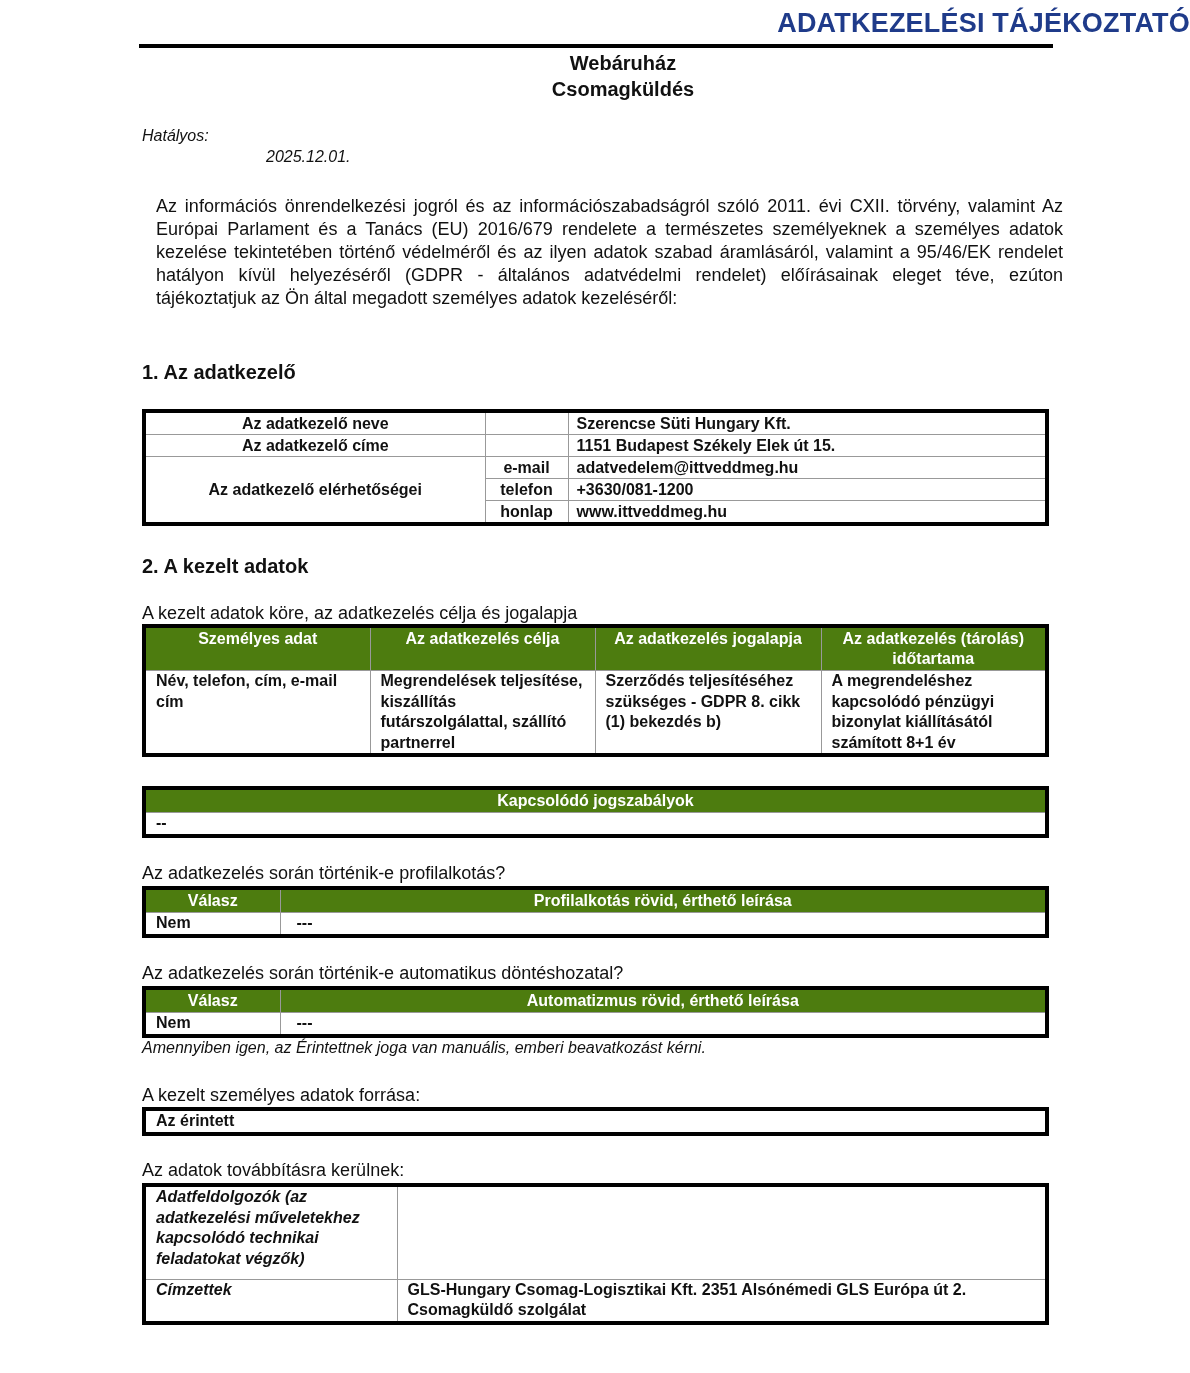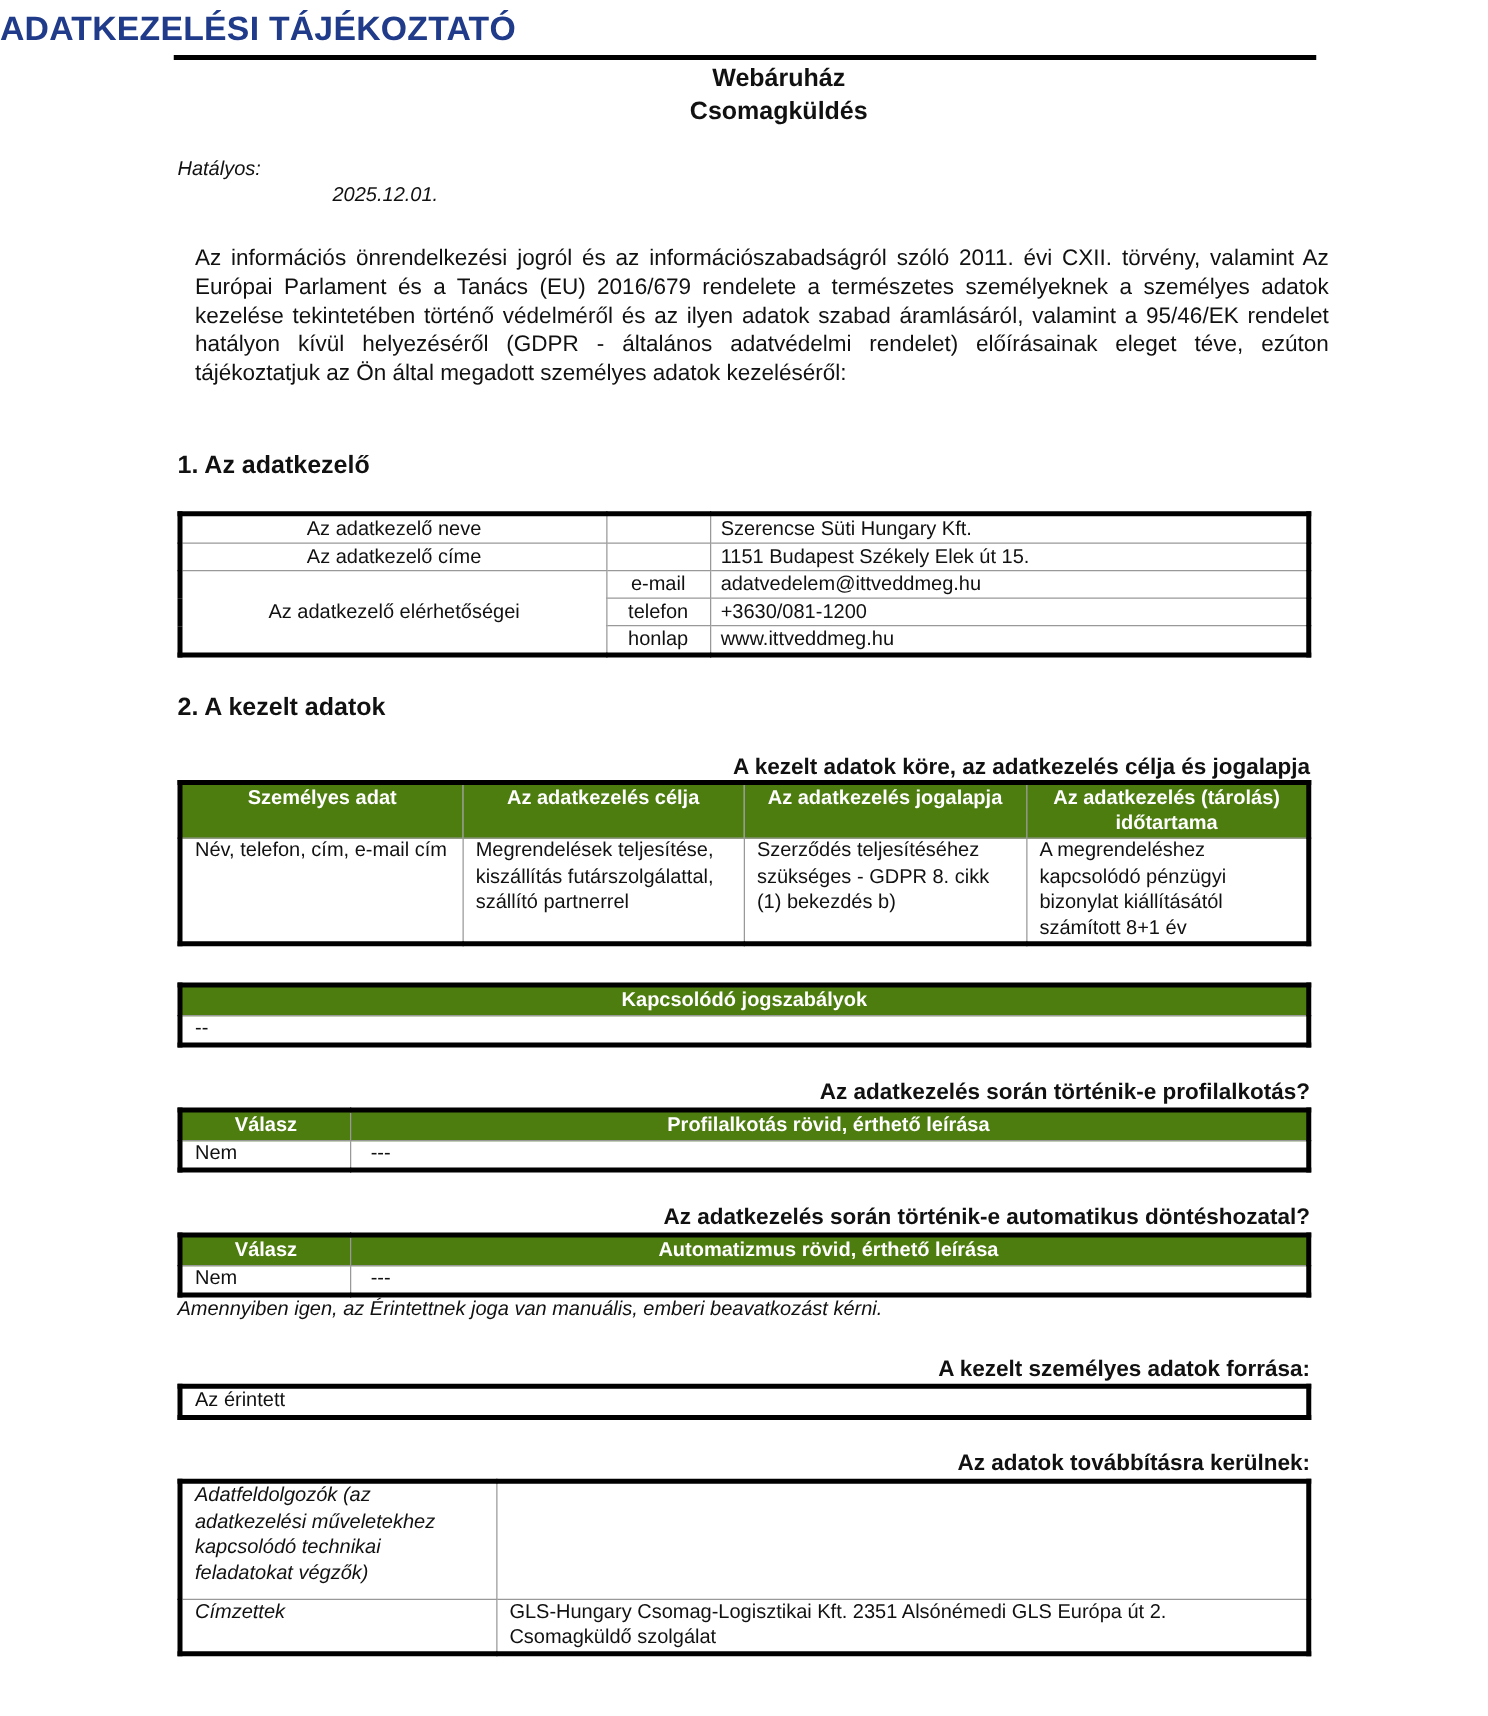--- a/index.html
+++ b/index.html
@@ -9,7 +9,7 @@
       font-family: "Liberation Sans", sans-serif; color: #111;
     }
     .title {
-      position: absolute; left: 0; width: 1190px; top: 8px; text-align: left;
+      position: absolute; left: 0; width: 1190px; top: 8px; text-align: right;
       font-size: 27px; font-weight: bold; color: #1f3b8a; letter-spacing: 0.2px;
     }
     .title-rule {

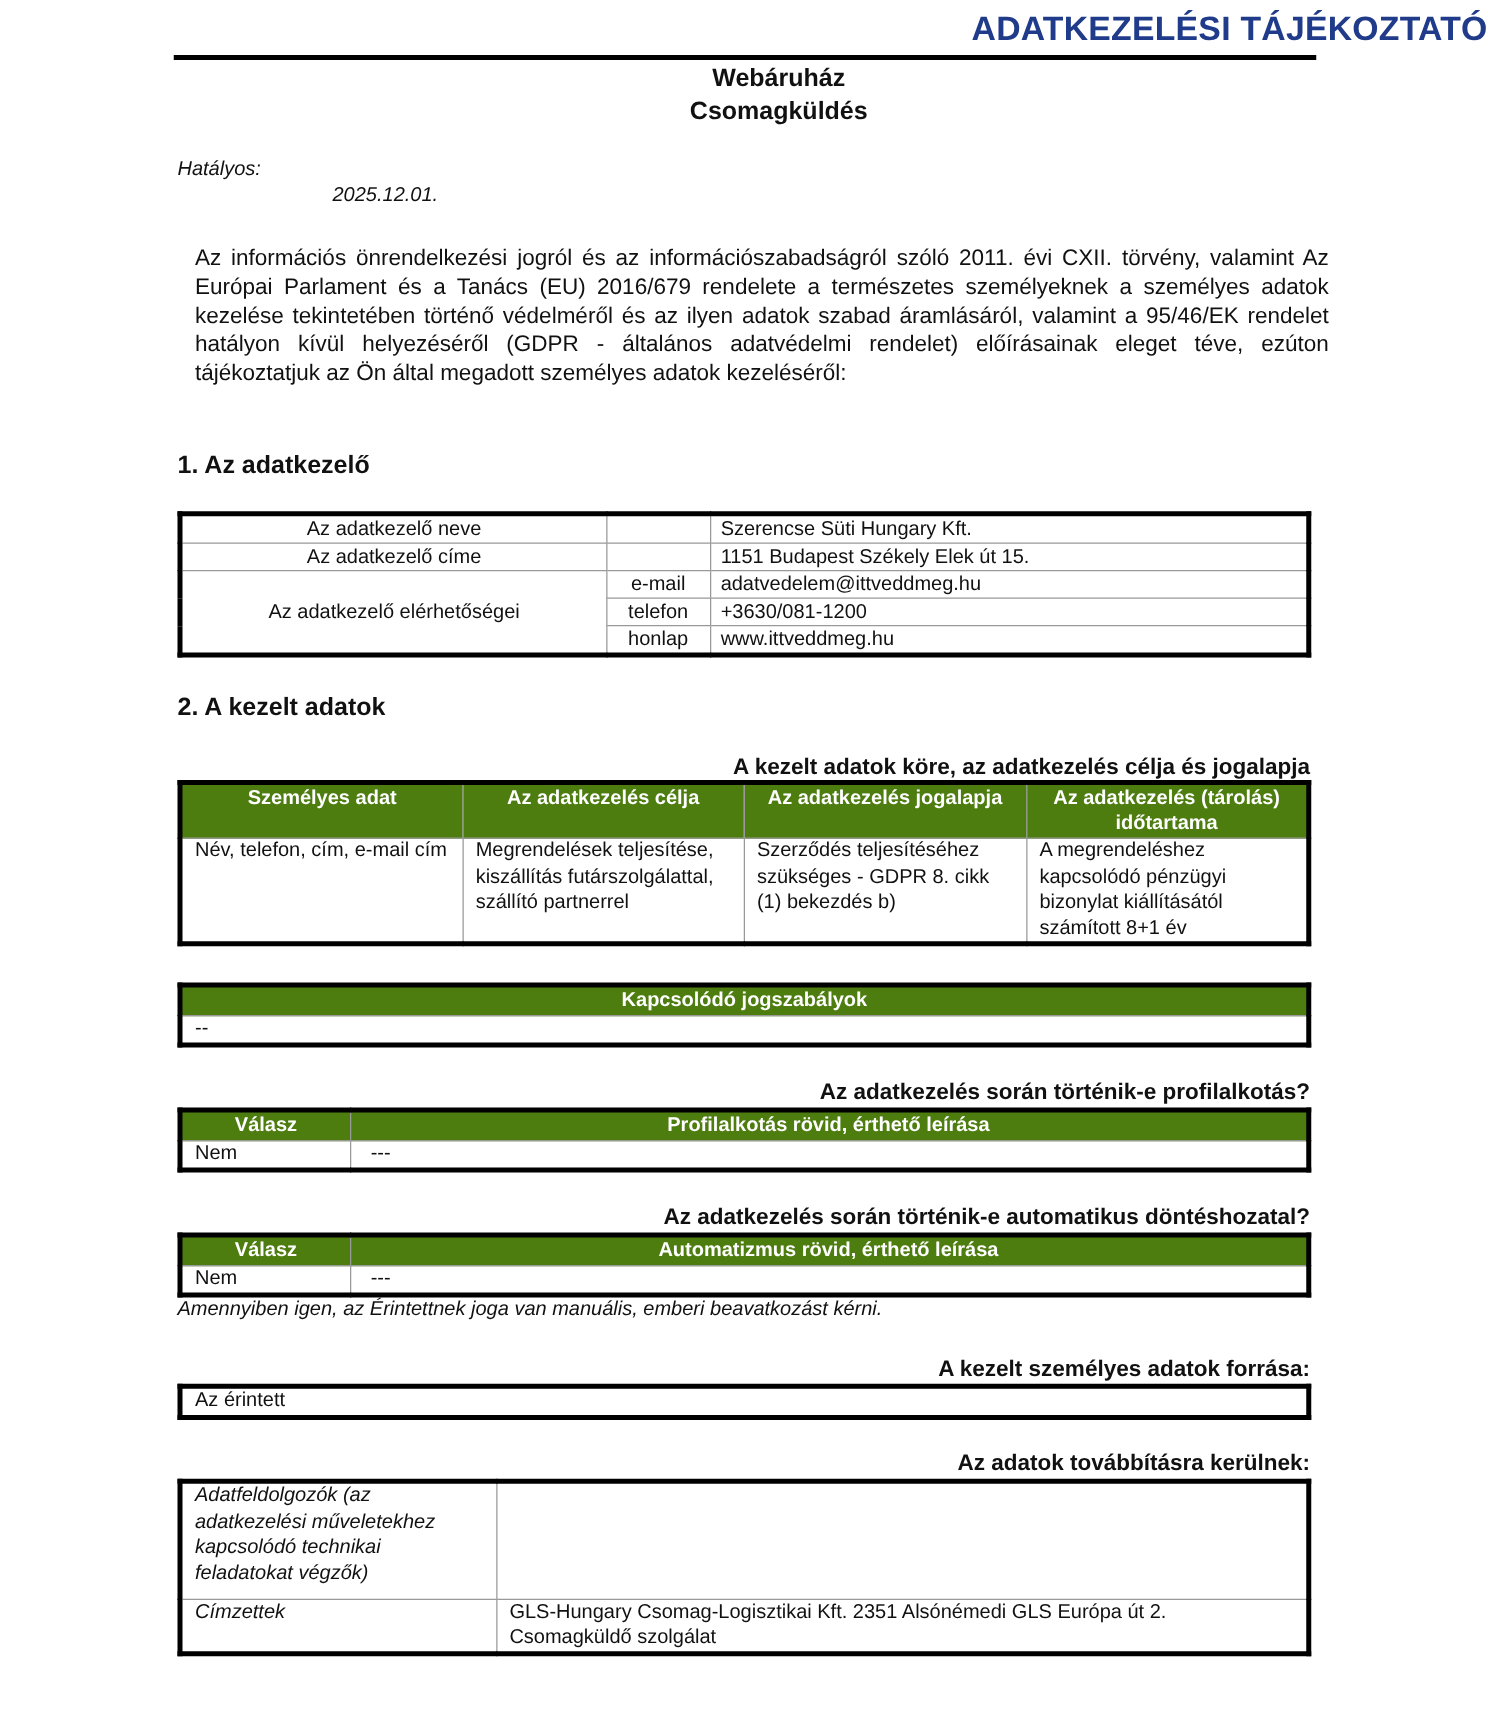--- a/index.html
+++ b/index.html
@@ -31,7 +31,7 @@
       position: absolute; left: 142px; width: 906px; text-align: right; font-size: 18px; font-weight: bold;
     }
     table { border-collapse: collapse; position: absolute; left: 142px; width: 907px; border: 4px solid #000; font-size: 16px; }
-    td, th { border: 1px solid #999; vertical-align: top; }
+    td, th { border: 1px solid #999; vertical-align: top; font-weight: bold; }
     th {
       background: #4d7c0f; color: #fff; font-weight: bold; text-align: center; font-size: 16px; line-height: 20px;
       padding: 1px 4px;

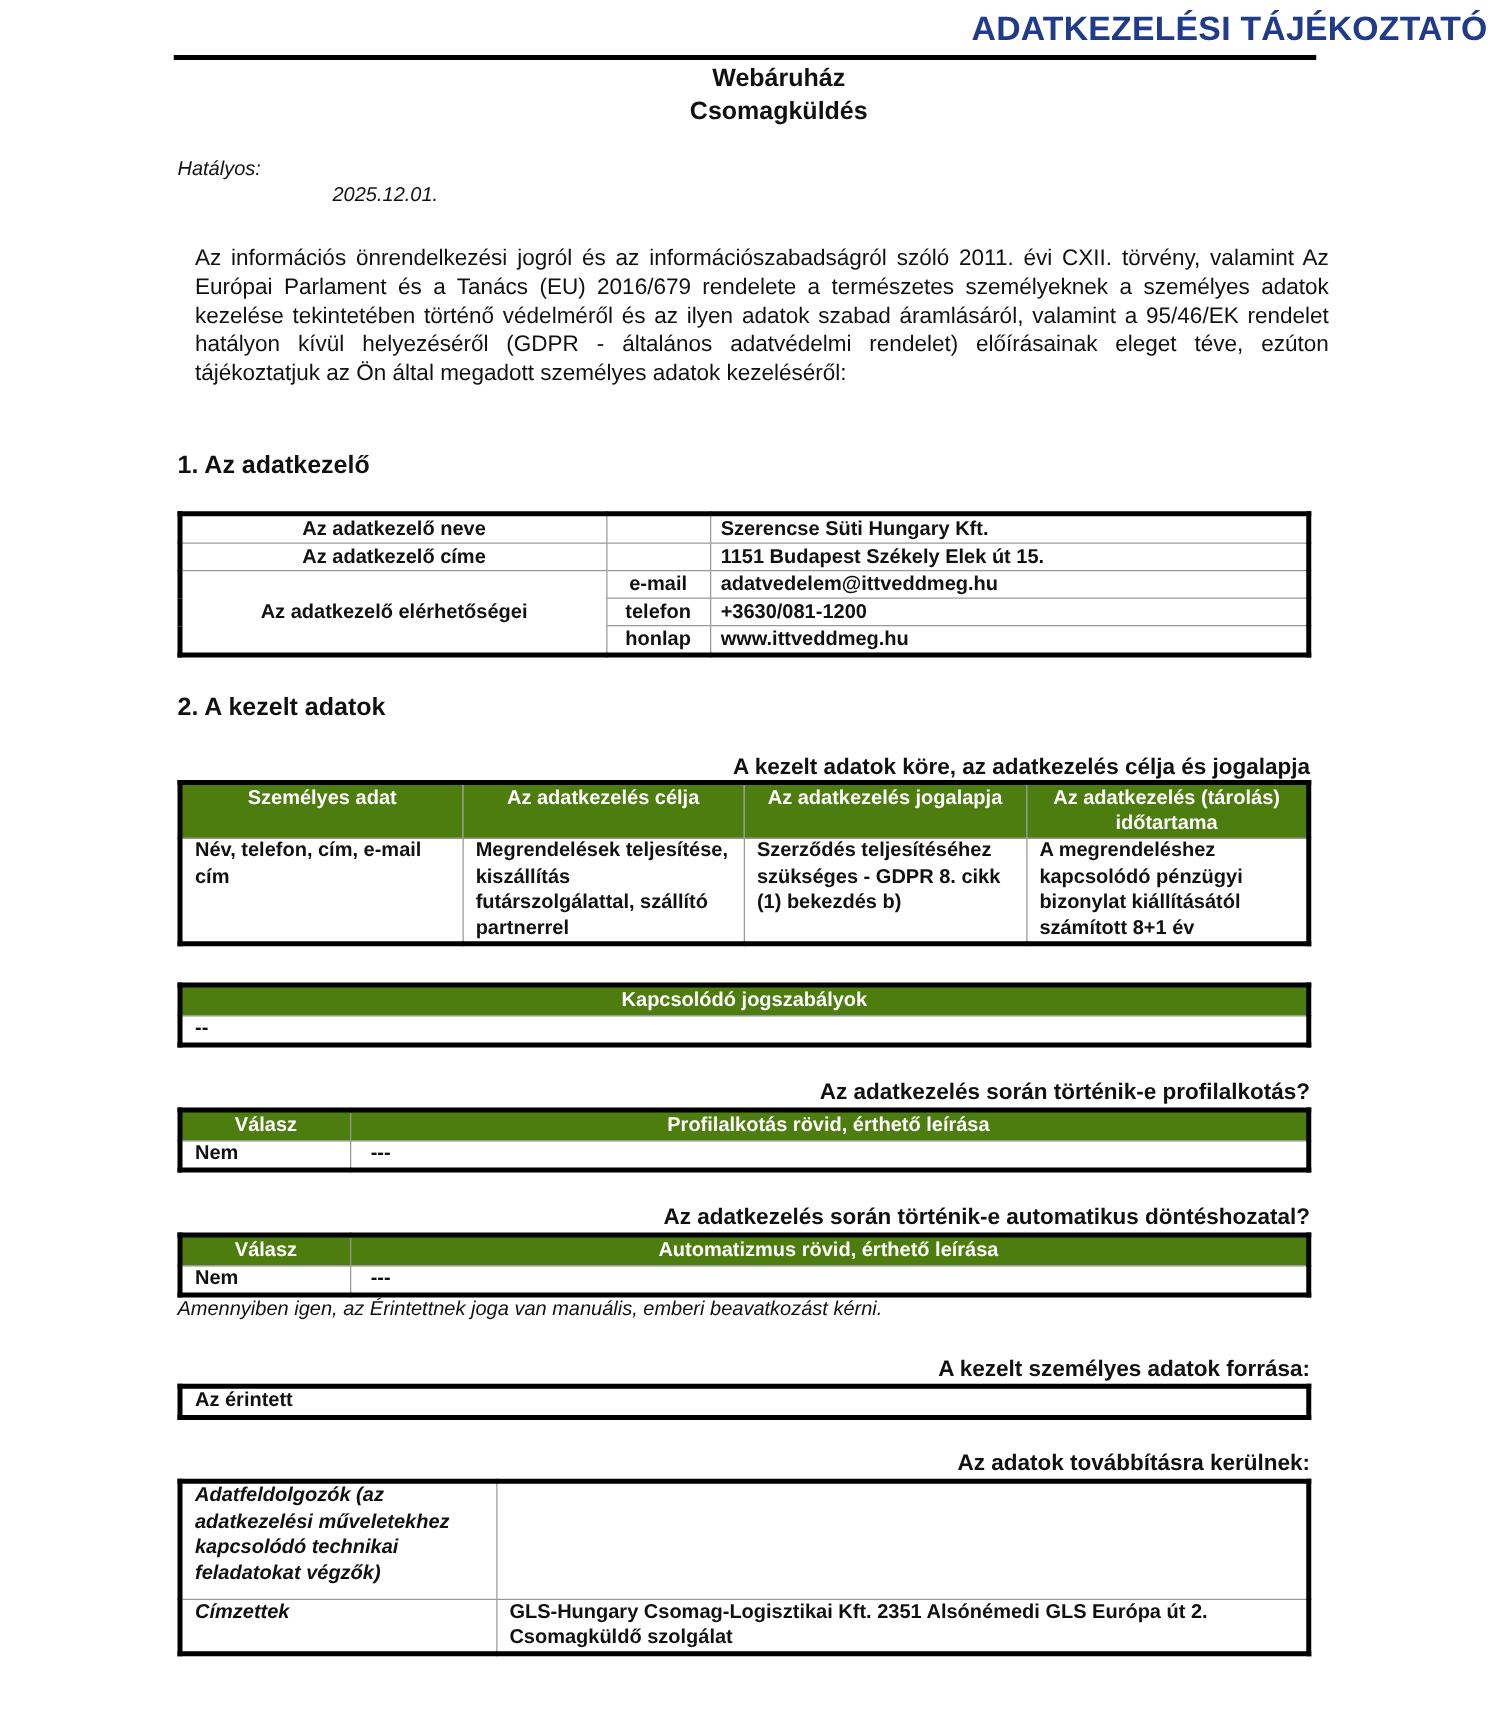--- a/index.html
+++ b/index.html
@@ -28,7 +28,7 @@
     }
     .h2 { position: absolute; left: 142px; font-size: 20px; font-weight: bold; }
     .caption {
-      position: absolute; left: 142px; width: 906px; text-align: right; font-size: 18px; font-weight: bold;
+      position: absolute; left: 142px; width: 906px; text-align: left; font-size: 18px; font-weight: normal;
     }
     table { border-collapse: collapse; position: absolute; left: 142px; width: 907px; border: 4px solid #000; font-size: 16px; }
     td, th { border: 1px solid #999; vertical-align: top; font-weight: bold; }

